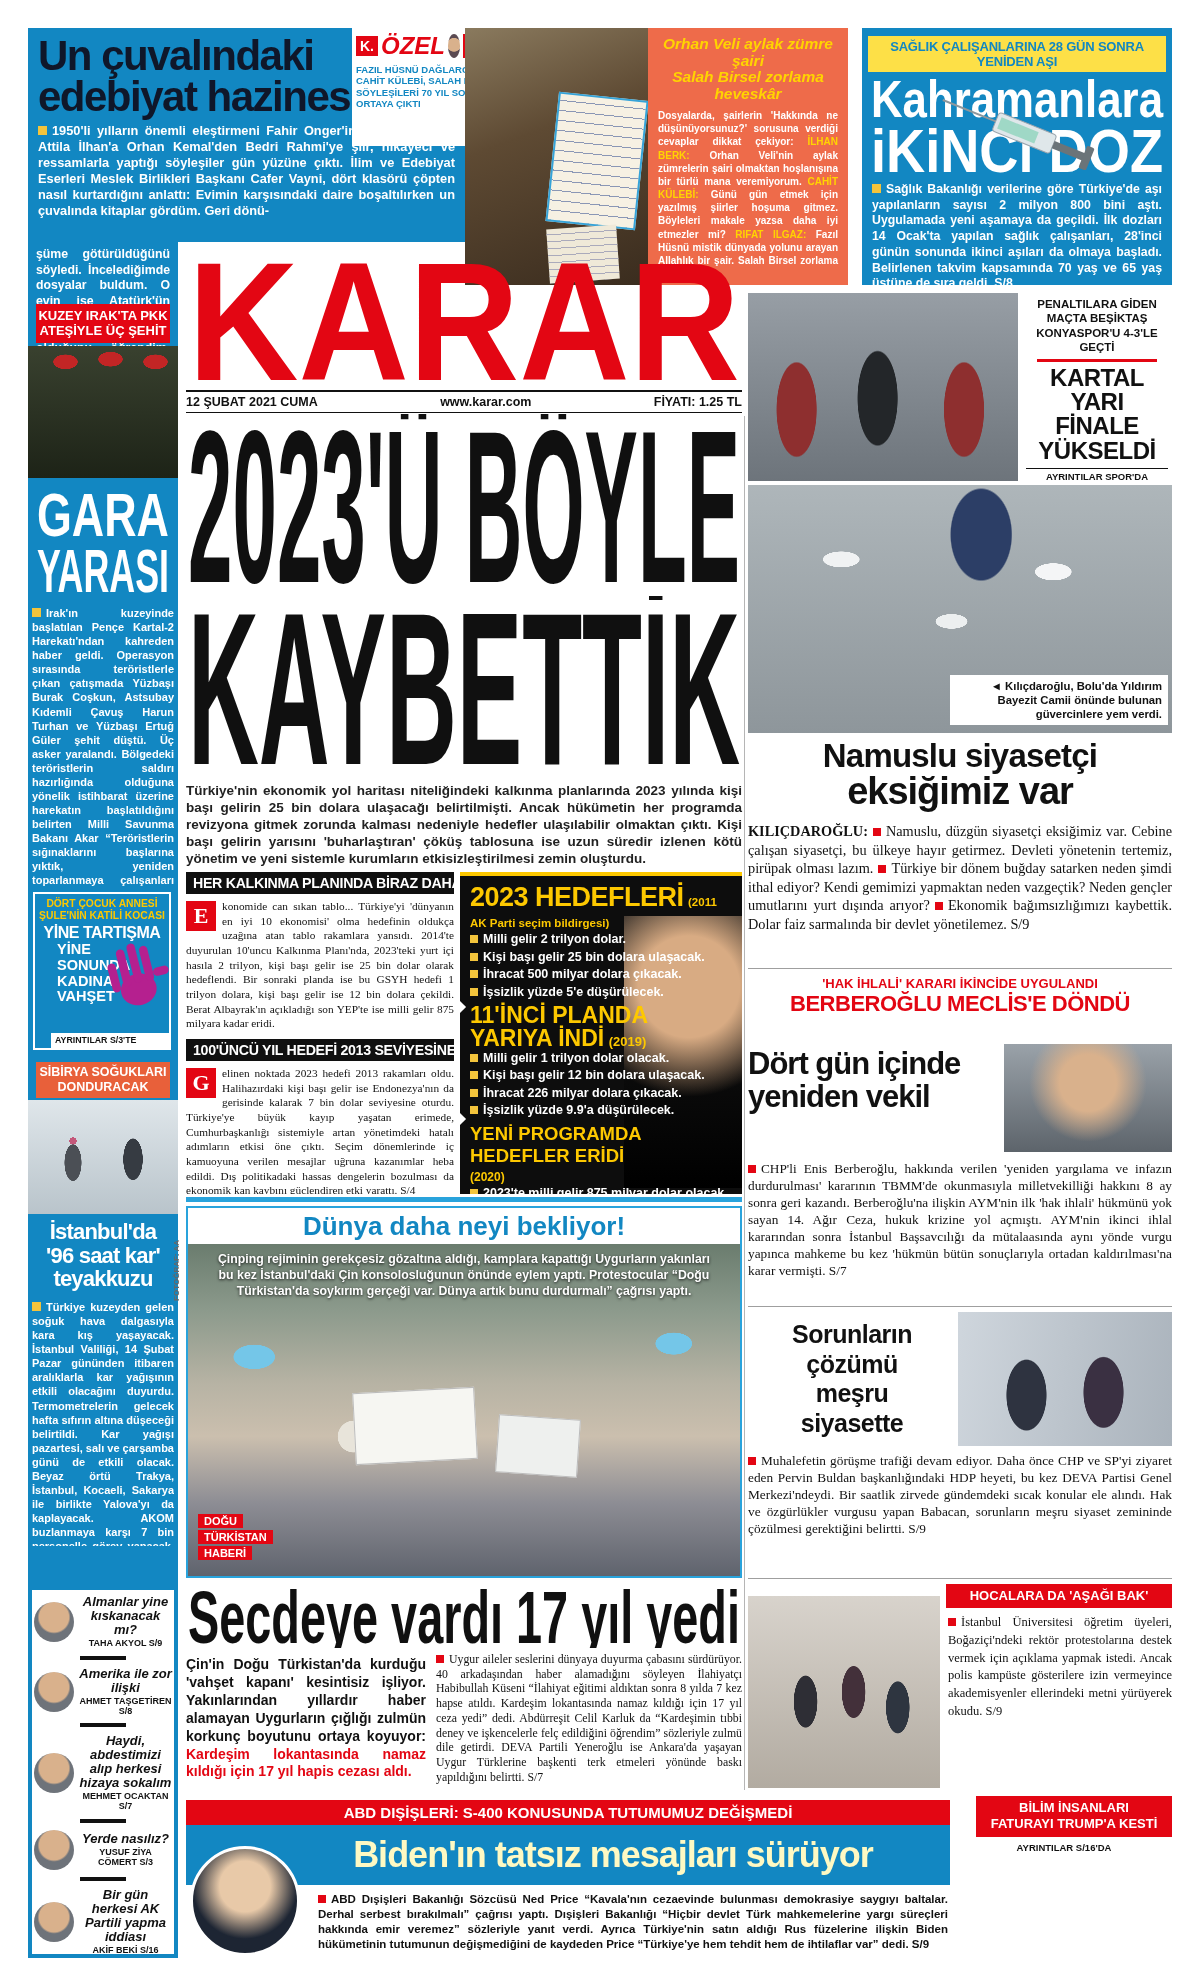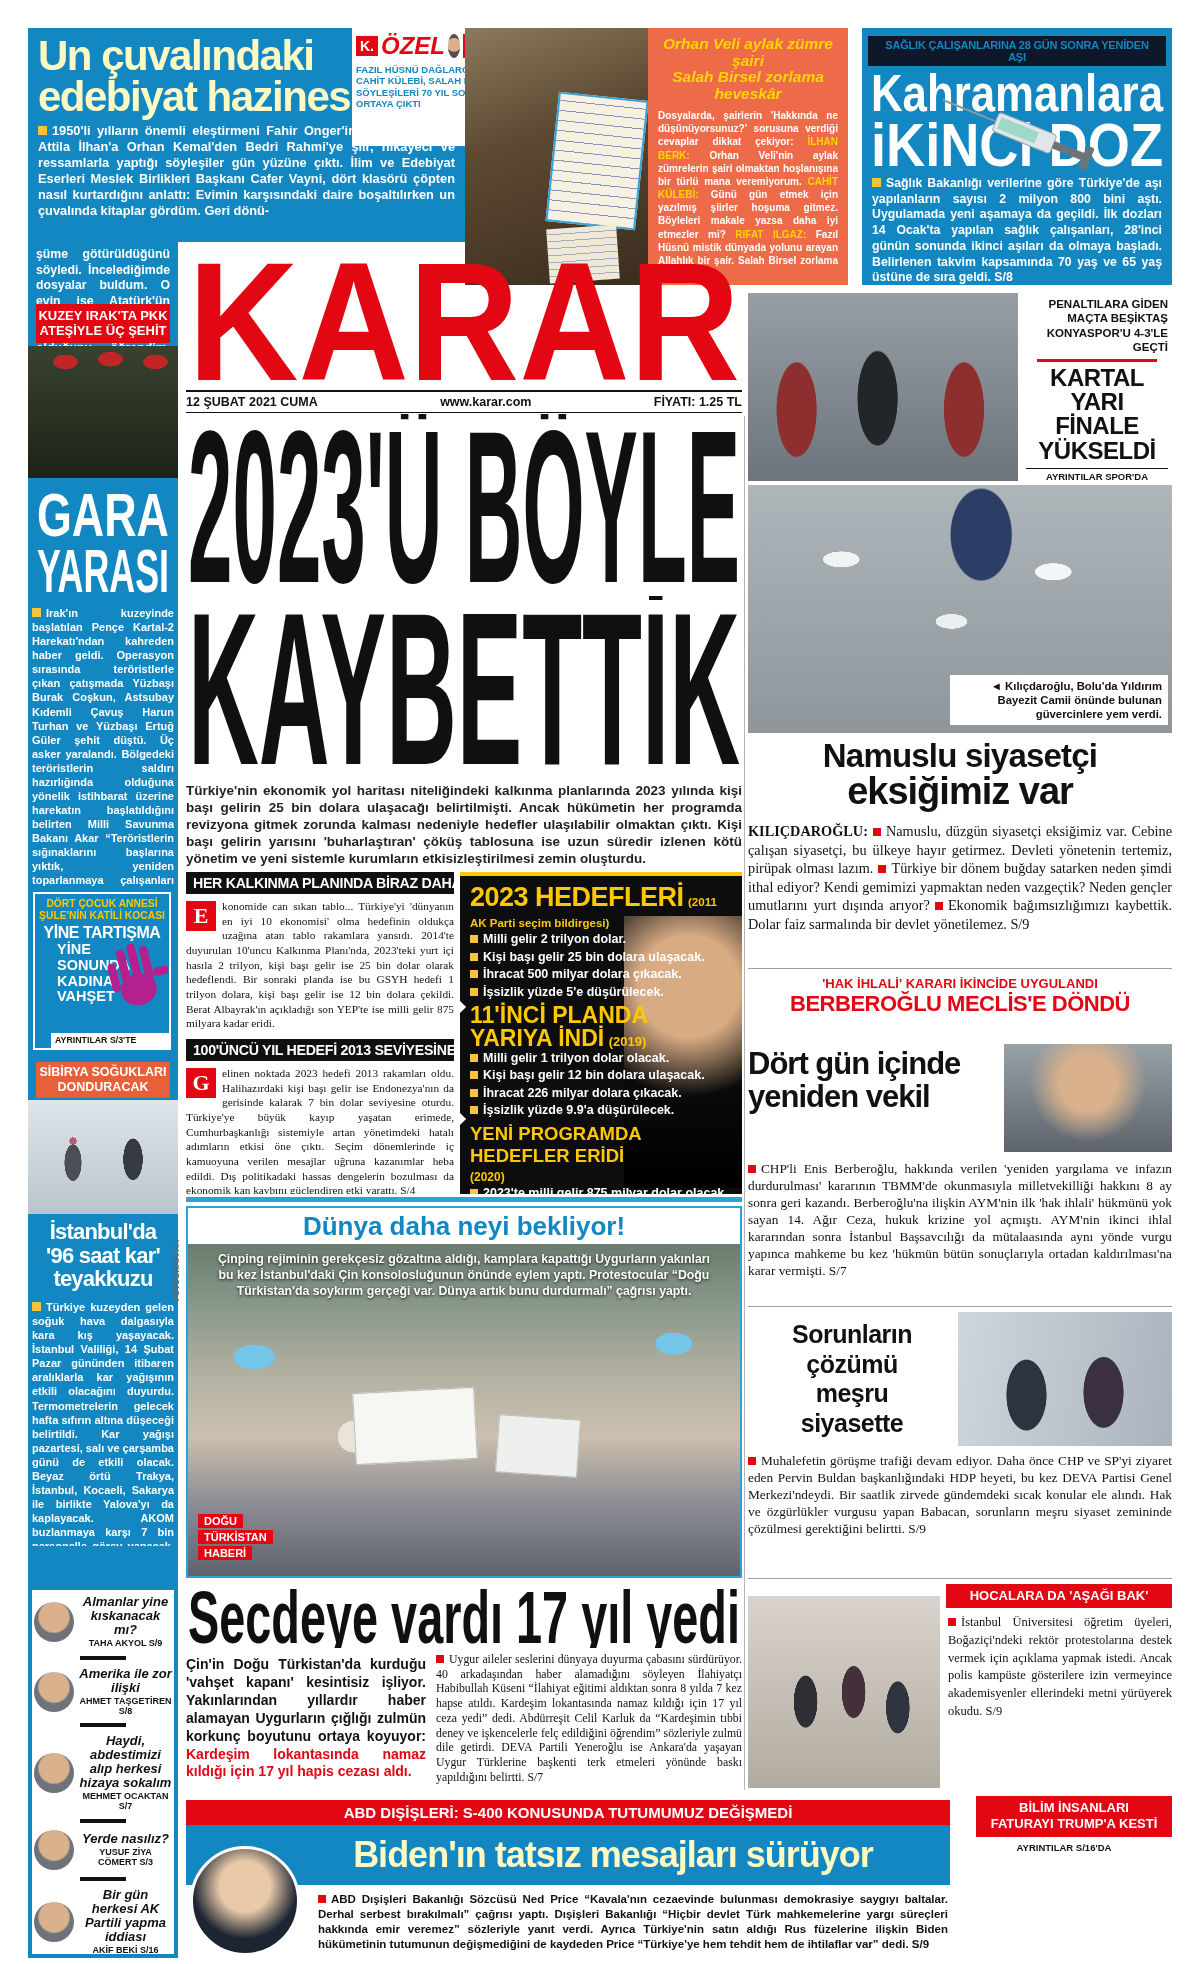--- a/index.html
+++ b/index.html
@@ -39,7 +39,7 @@
 <div class="page">
 
   <div class="abs blue" style="left:28px;top:28px;width:437px;height:214px;padding:0;">
-    <div style="padding:8px 10px 0 10px;font-weight:800;font-size:42px;line-height:.97;letter-spacing:-1.5px;color:#fef9c3;">
+    <div style="padding:8px 10px 0 10px;font-weight:800;font-size:42px;line-height:.97;letter-spacing:-1.5px;color:#0f172a;">
       <div>Un çuvalındaki</div>
       <div>edebiyat hazinesi</div>
     </div>

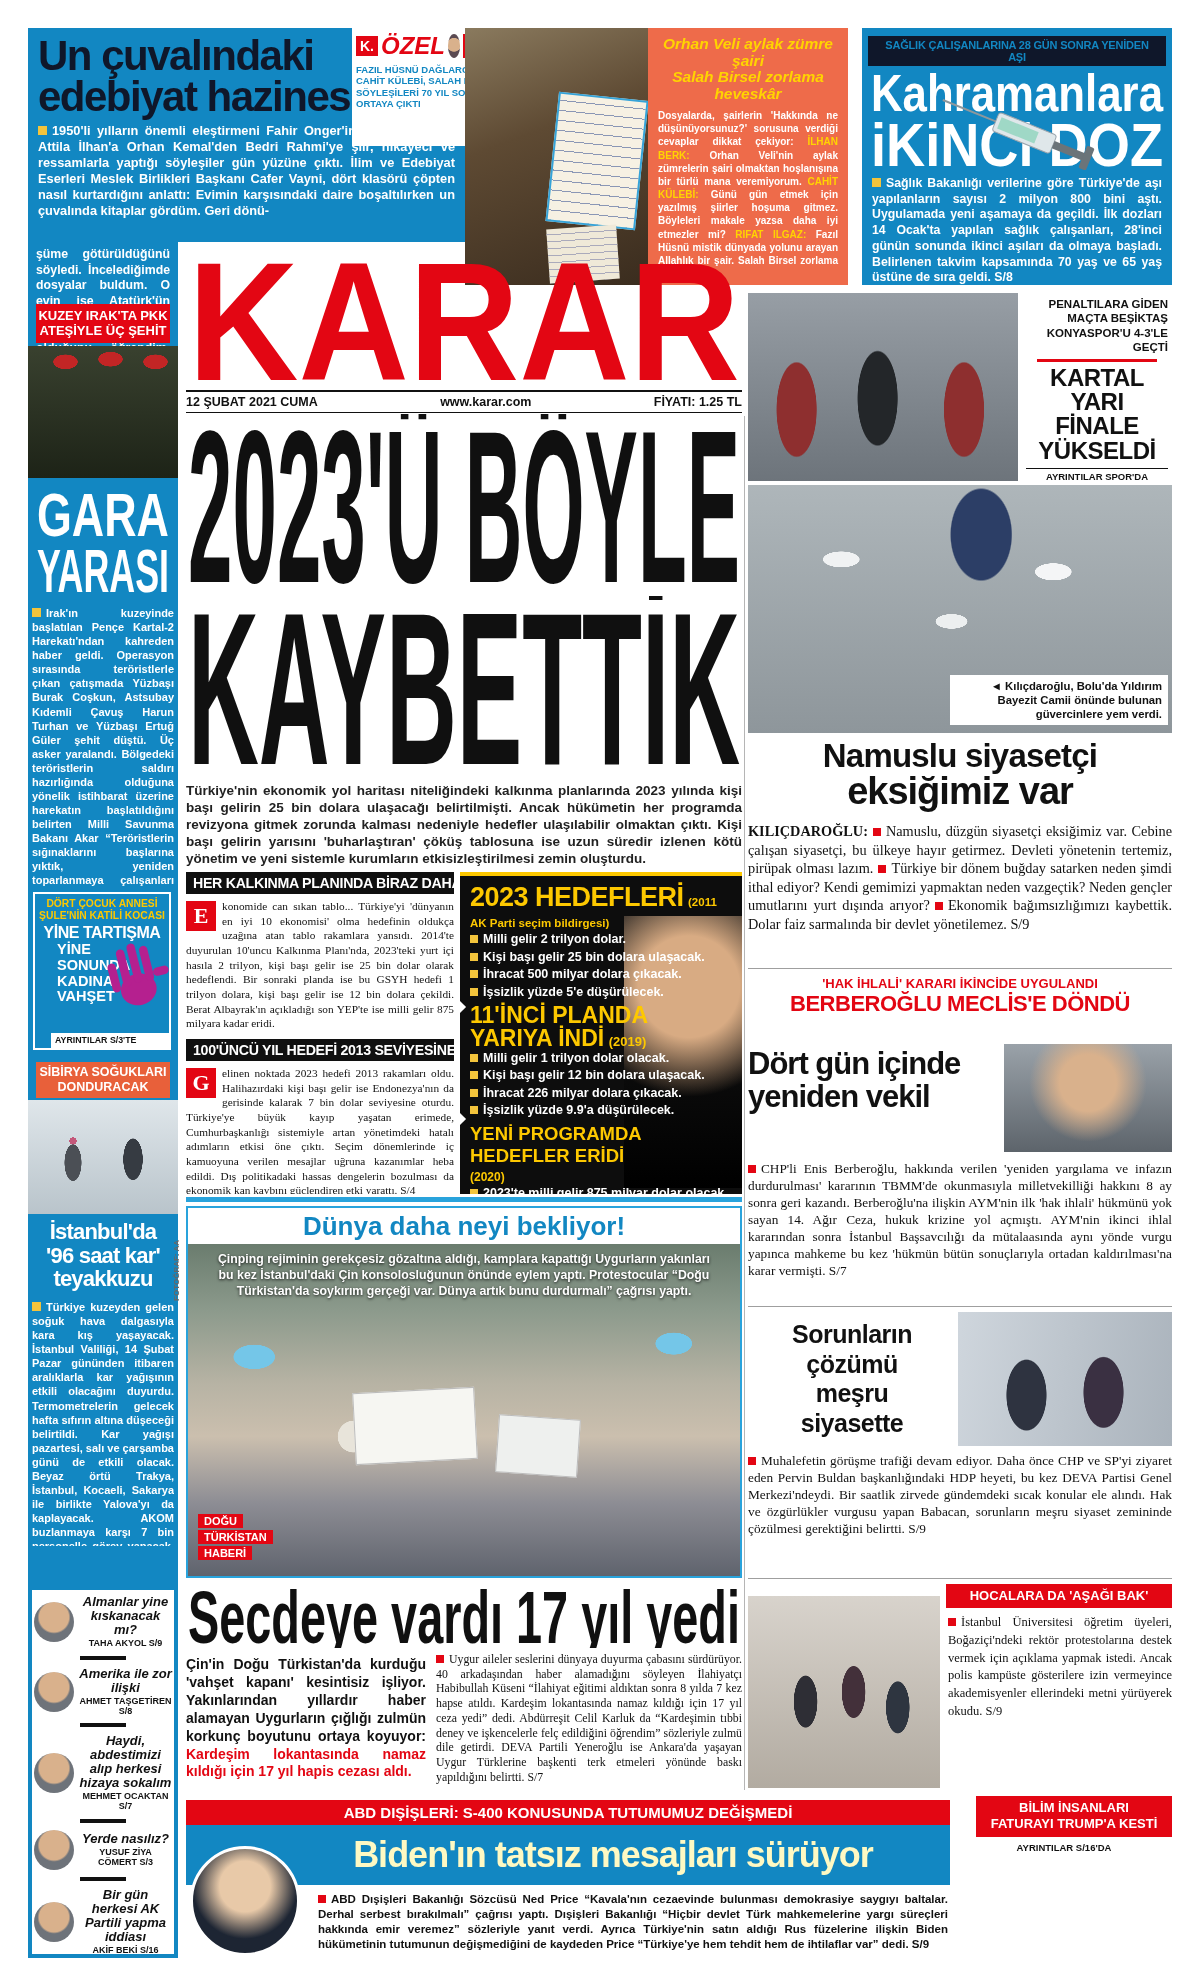--- a/index.html
+++ b/index.html
@@ -74,7 +74,7 @@
   </div>
 
   <div class="abs blue" style="left:862px;top:28px;width:310px;height:257px;">
-    <div class="ctr" style="margin:8px 6px 4px 6px;background:#0f172a;color:#1287c2;font-weight:800;font-size:11px;letter-spacing:-.2px;padding:3px 8px;">SAĞLIK ÇALIŞANLARINA 28 GÜN SONRA YENİDEN AŞI</div>
+    <div class="ctr" style="margin:8px 6px 4px 6px;background:#fde047;color:#1287c2;font-weight:800;font-size:13px;letter-spacing:-.2px;padding:3px 8px;">SAĞLIK ÇALIŞANLARINA 28 GÜN SONRA YENİDEN AŞI</div>
     <svg class="fit" width="294" height="44" viewBox="0 0 294 44" style="margin:2px auto 0 auto;">
       <text x="1" y="41" font-size="52" textLength="292" lengthAdjust="spacingAndGlyphs" fill="#ffffff">Kahramanlara</text>
     </svg>

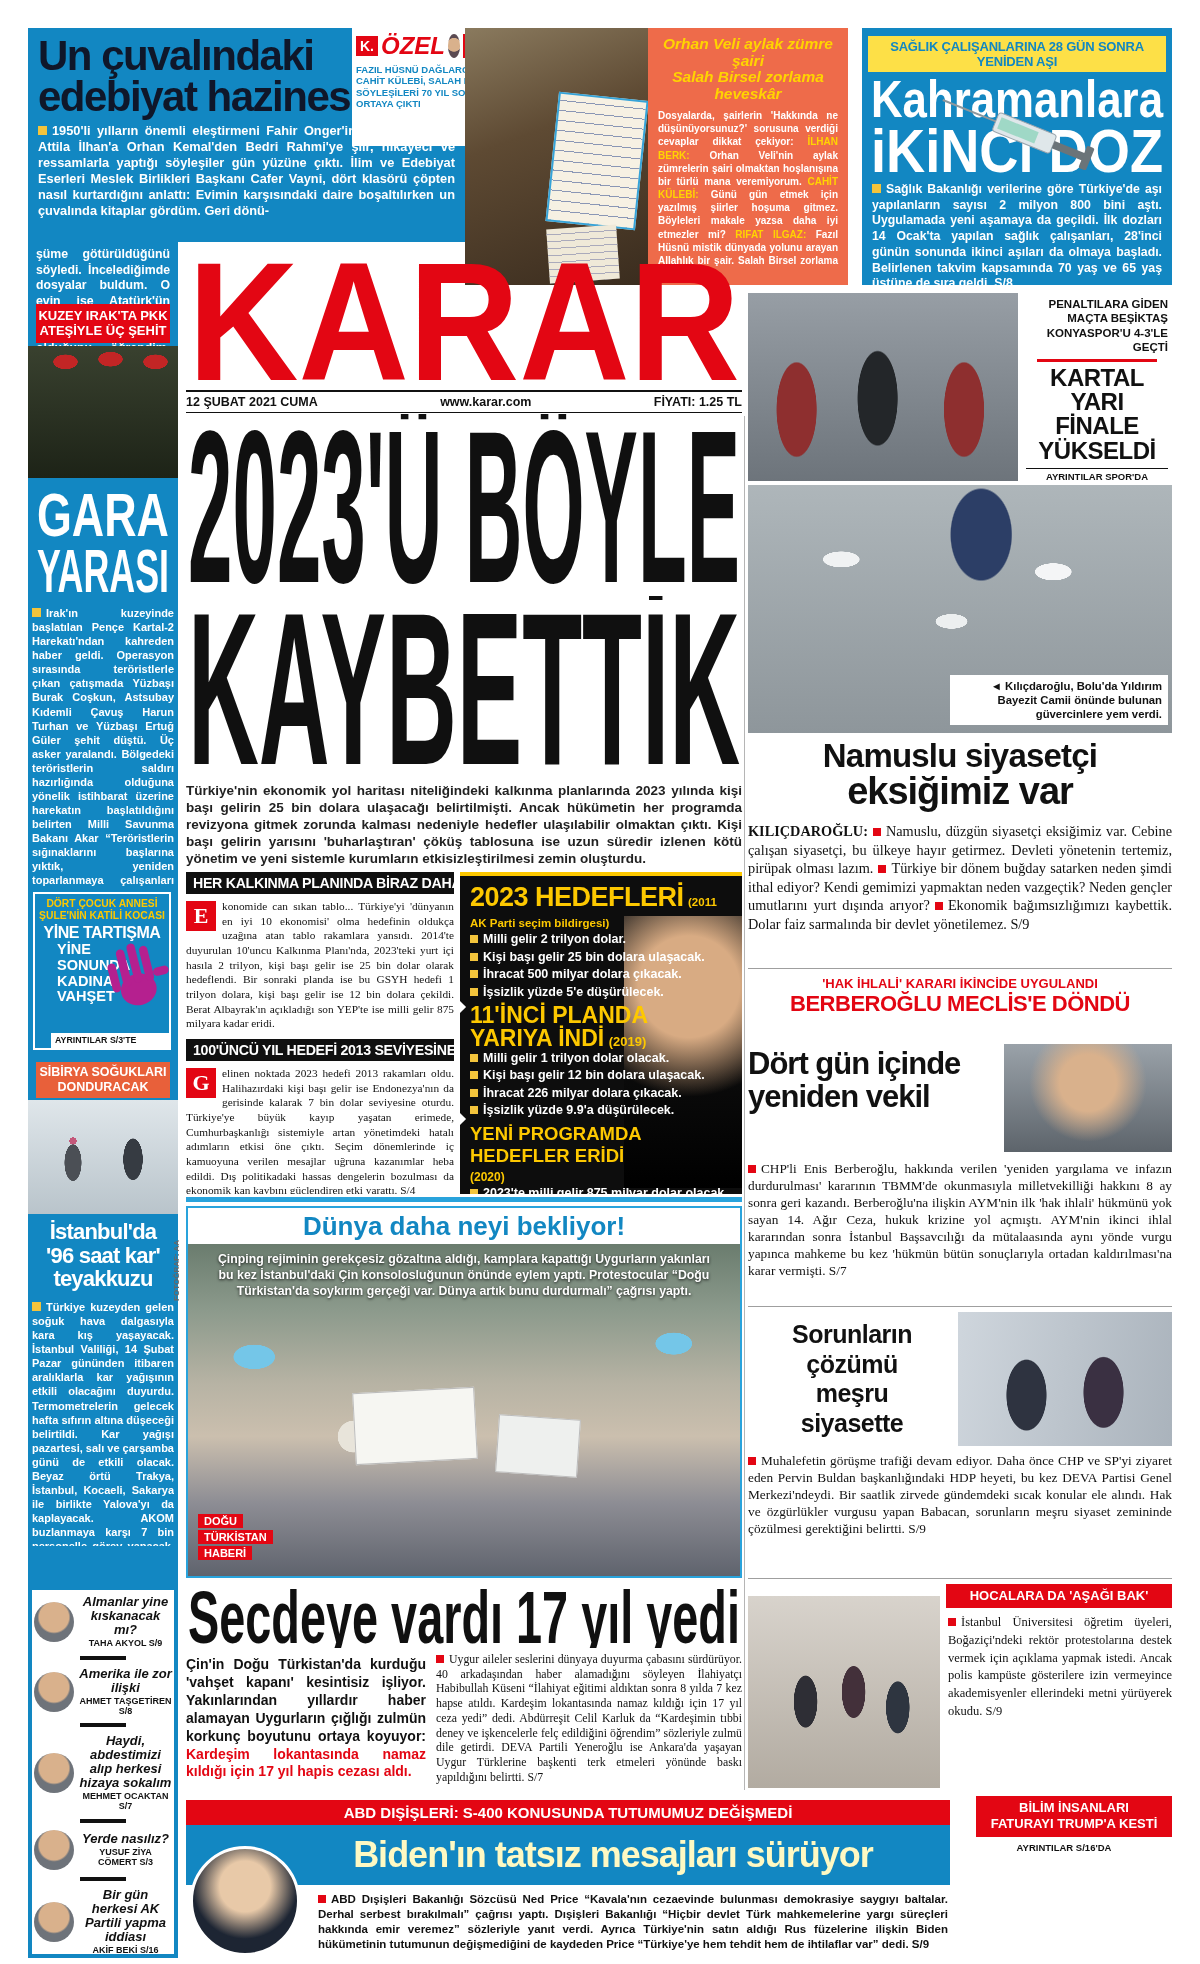--- a/index.html
+++ b/index.html
@@ -111,7 +111,7 @@
       radial-gradient(ellipse 34px 80px at 80% 62%,#8e2f2f 0 58%,transparent 60%),
       linear-gradient(#979ea5,#6d747b);"></div>
     <div class="abs" style="right:0;top:0;width:150px;height:188px;background:#fff;padding:4px;box-sizing:border-box;text-align:center;">
-      <div style="font-size:11.5px;font-weight:800;line-height:1.25;text-align:right;">
+      <div style="font-size:11.5px;font-weight:800;line-height:1.25;">
         <div>PENALTILARA GİDEN</div>
         <div>MAÇTA BEŞİKTAŞ</div>
         <div>KONYASPOR'U 4-3'LE GEÇTİ</div>

